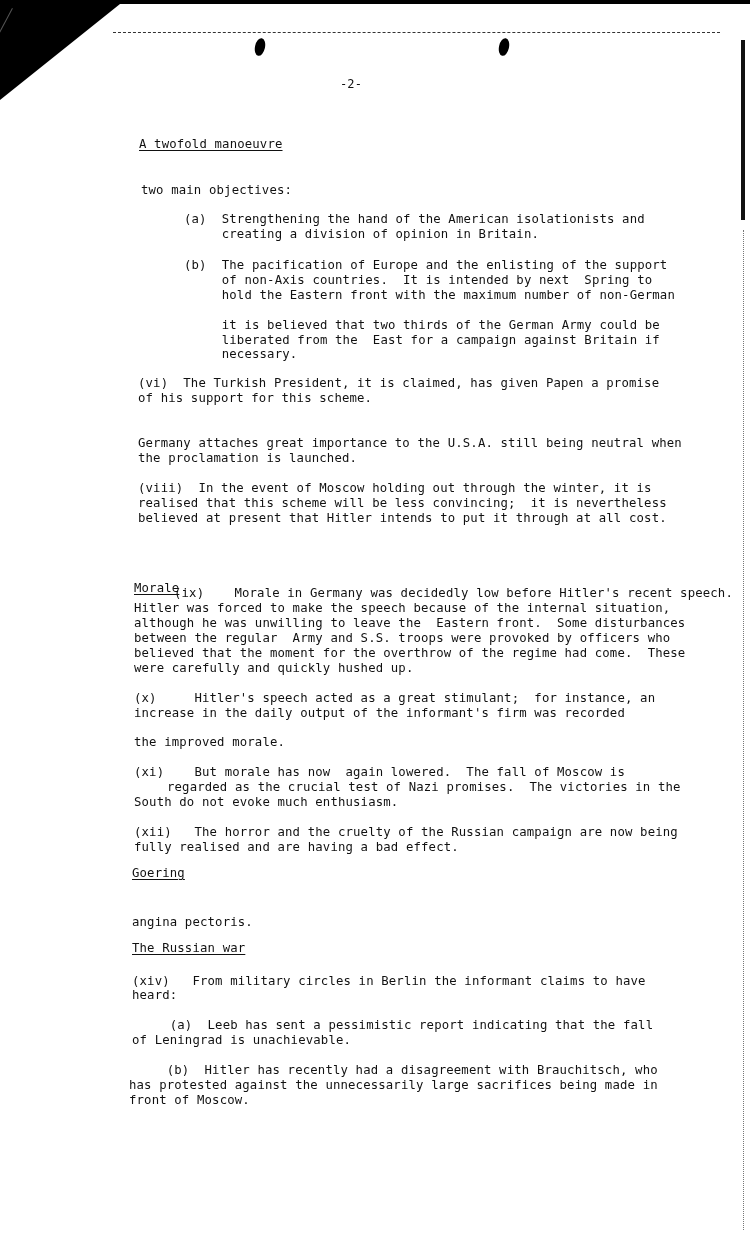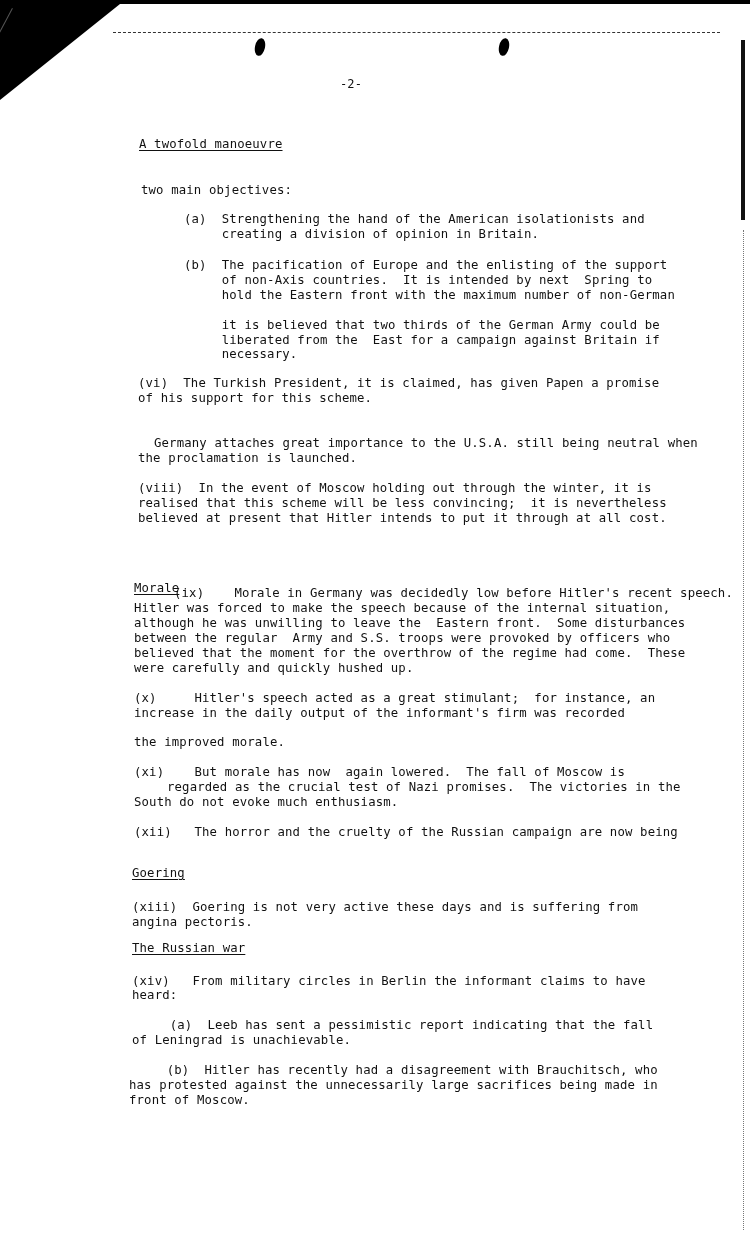--- a/index.html
+++ b/index.html
@@ -115,7 +115,7 @@
   <div class="typed" style="left:138px;top:376px;">(vi)  The Turkish President, it is claimed, has given Papen a promise</div>
   <div class="typed" style="left:138px;top:391px;">of his support for this scheme.</div>
 
-  <div class="typed" style="left:138px;top:436px;margin-left:16px;">Germany attaches great importance to the U.S.A. still being neutral when</div>
+  <div class="typed" style="left:138px;top:436px;">Germany attaches great importance to the U.S.A. still being neutral when</div>
   <div class="typed" style="left:138px;top:451px;">the proclamation is launched.</div>
 
   <div class="typed" style="left:138px;top:481px;">(viii)  In the event of Moscow holding out through the winter, it is</div>

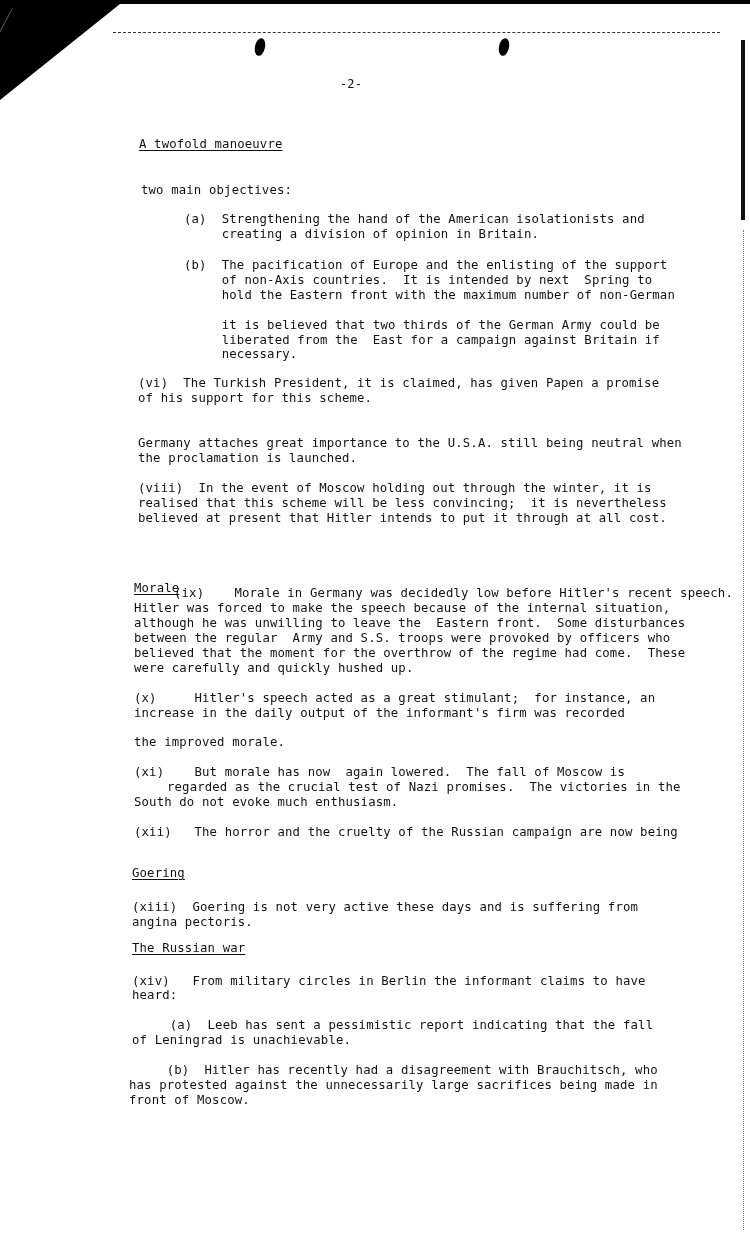--- a/index.html
+++ b/index.html
@@ -140,6 +140,7 @@
   <div class="typed" style="left:134px;top:795px;">South do not evoke much enthusiasm.</div>
 
   <div class="typed" style="left:134px;top:825px;">(xii)   The horror and the cruelty of the Russian campaign are now being</div>
+  <div class="typed" style="left:134px;top:840px;">fully realised and are having a bad effect.</div>
 
   <div class="typed heading" style="left:132px;top:866px;">Goering</div>
 

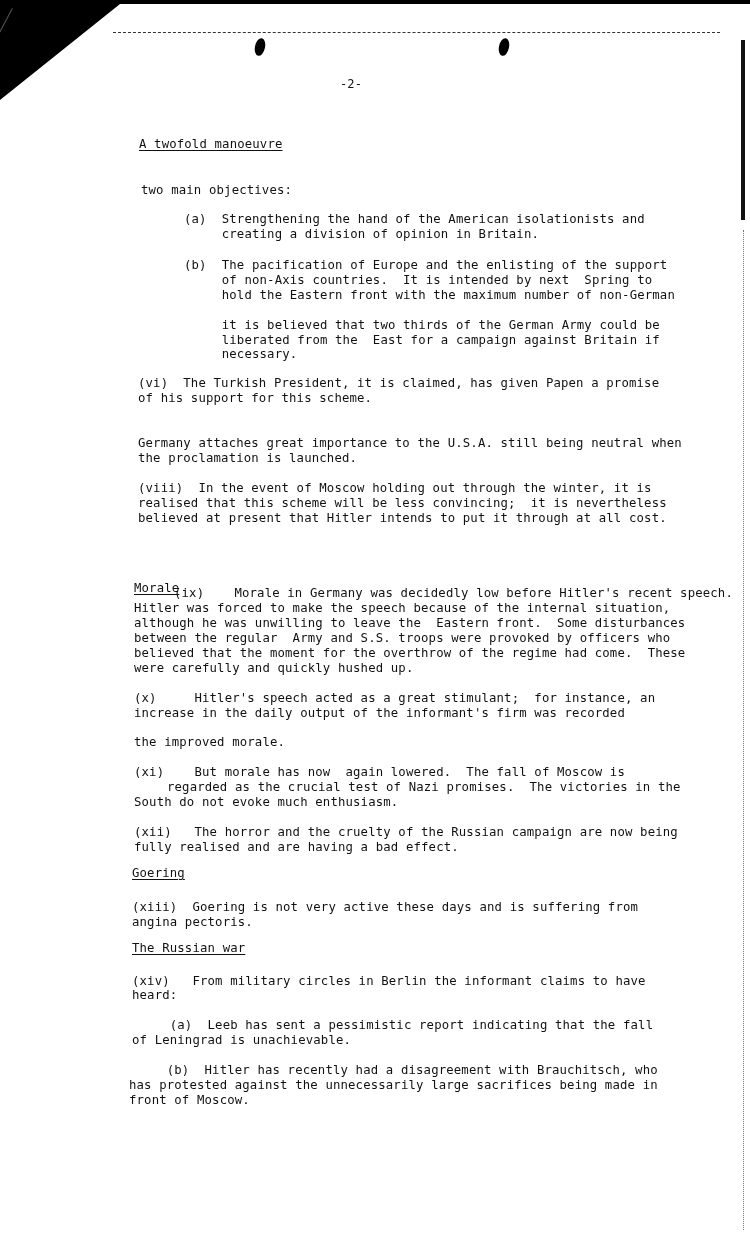--- a/index.html
+++ b/index.html
@@ -144,7 +144,6 @@
 
   <div class="typed heading" style="left:132px;top:866px;">Goering</div>
 
-  <div class="typed" style="left:132px;top:900px;">(xiii)  Goering is not very active these days and is suffering from</div>
   <div class="typed" style="left:132px;top:915px;">angina pectoris.</div>
 
   <div class="typed heading" style="left:132px;top:941px;">The Russian war</div>

